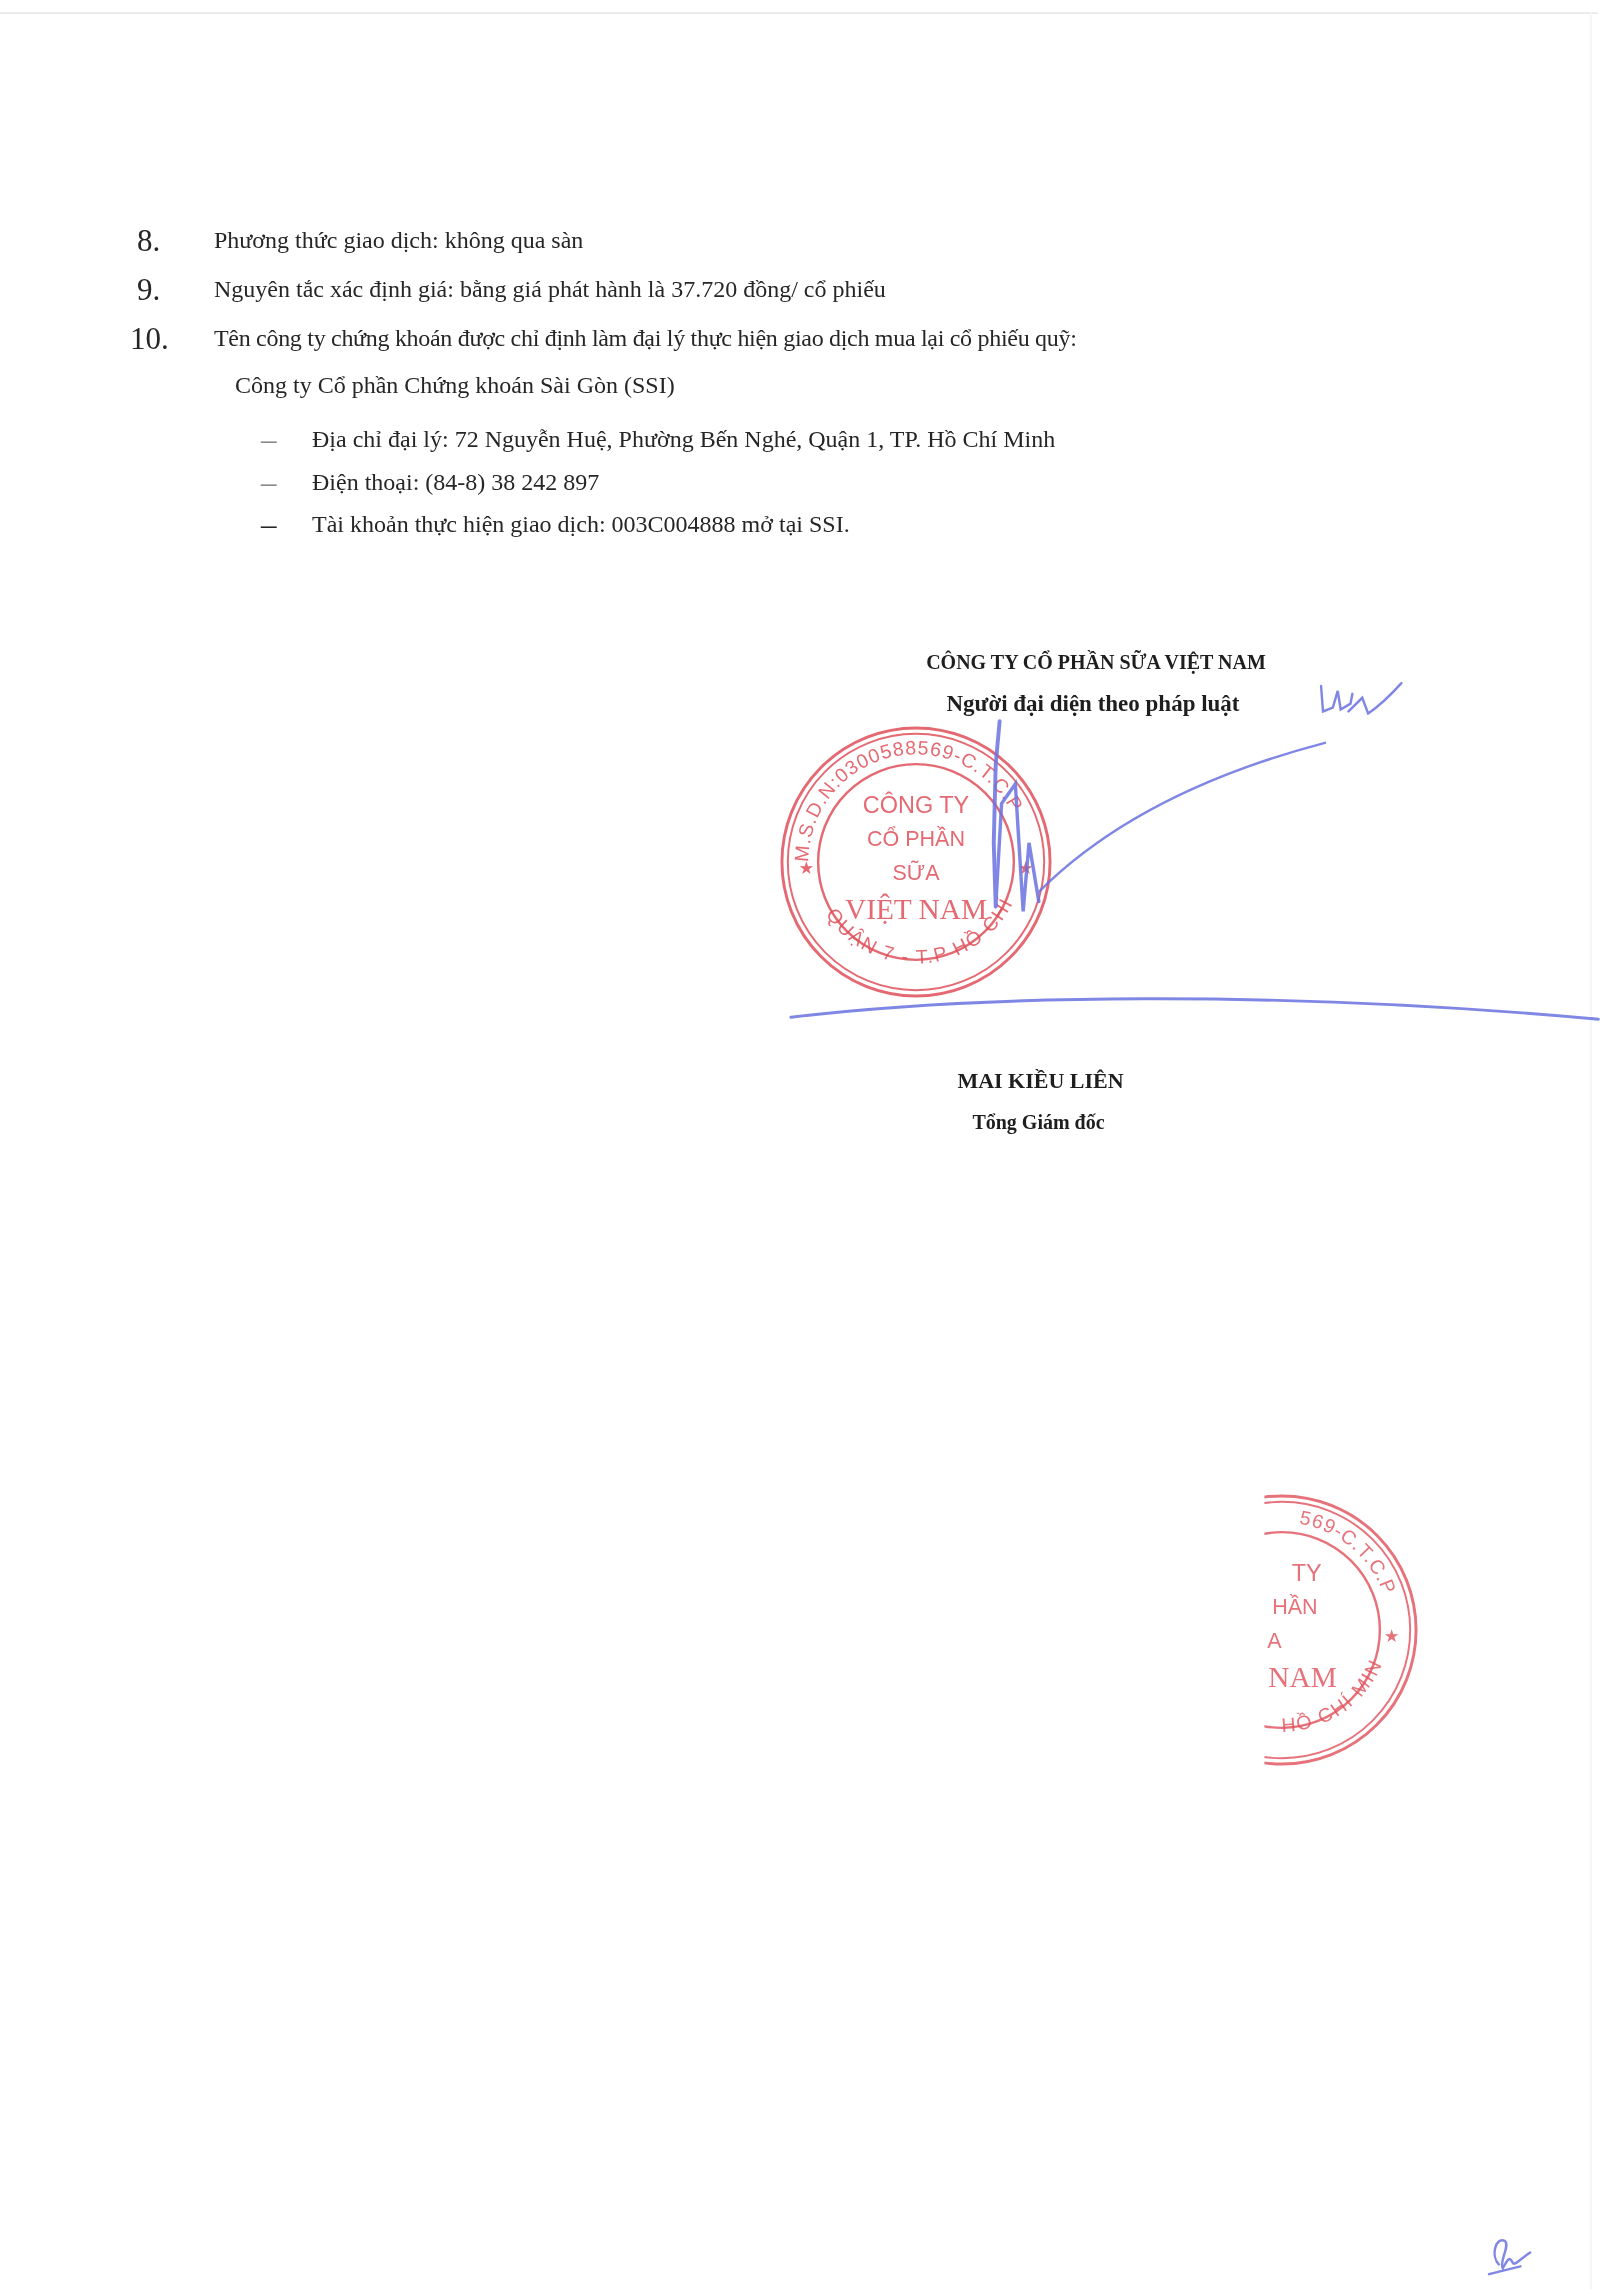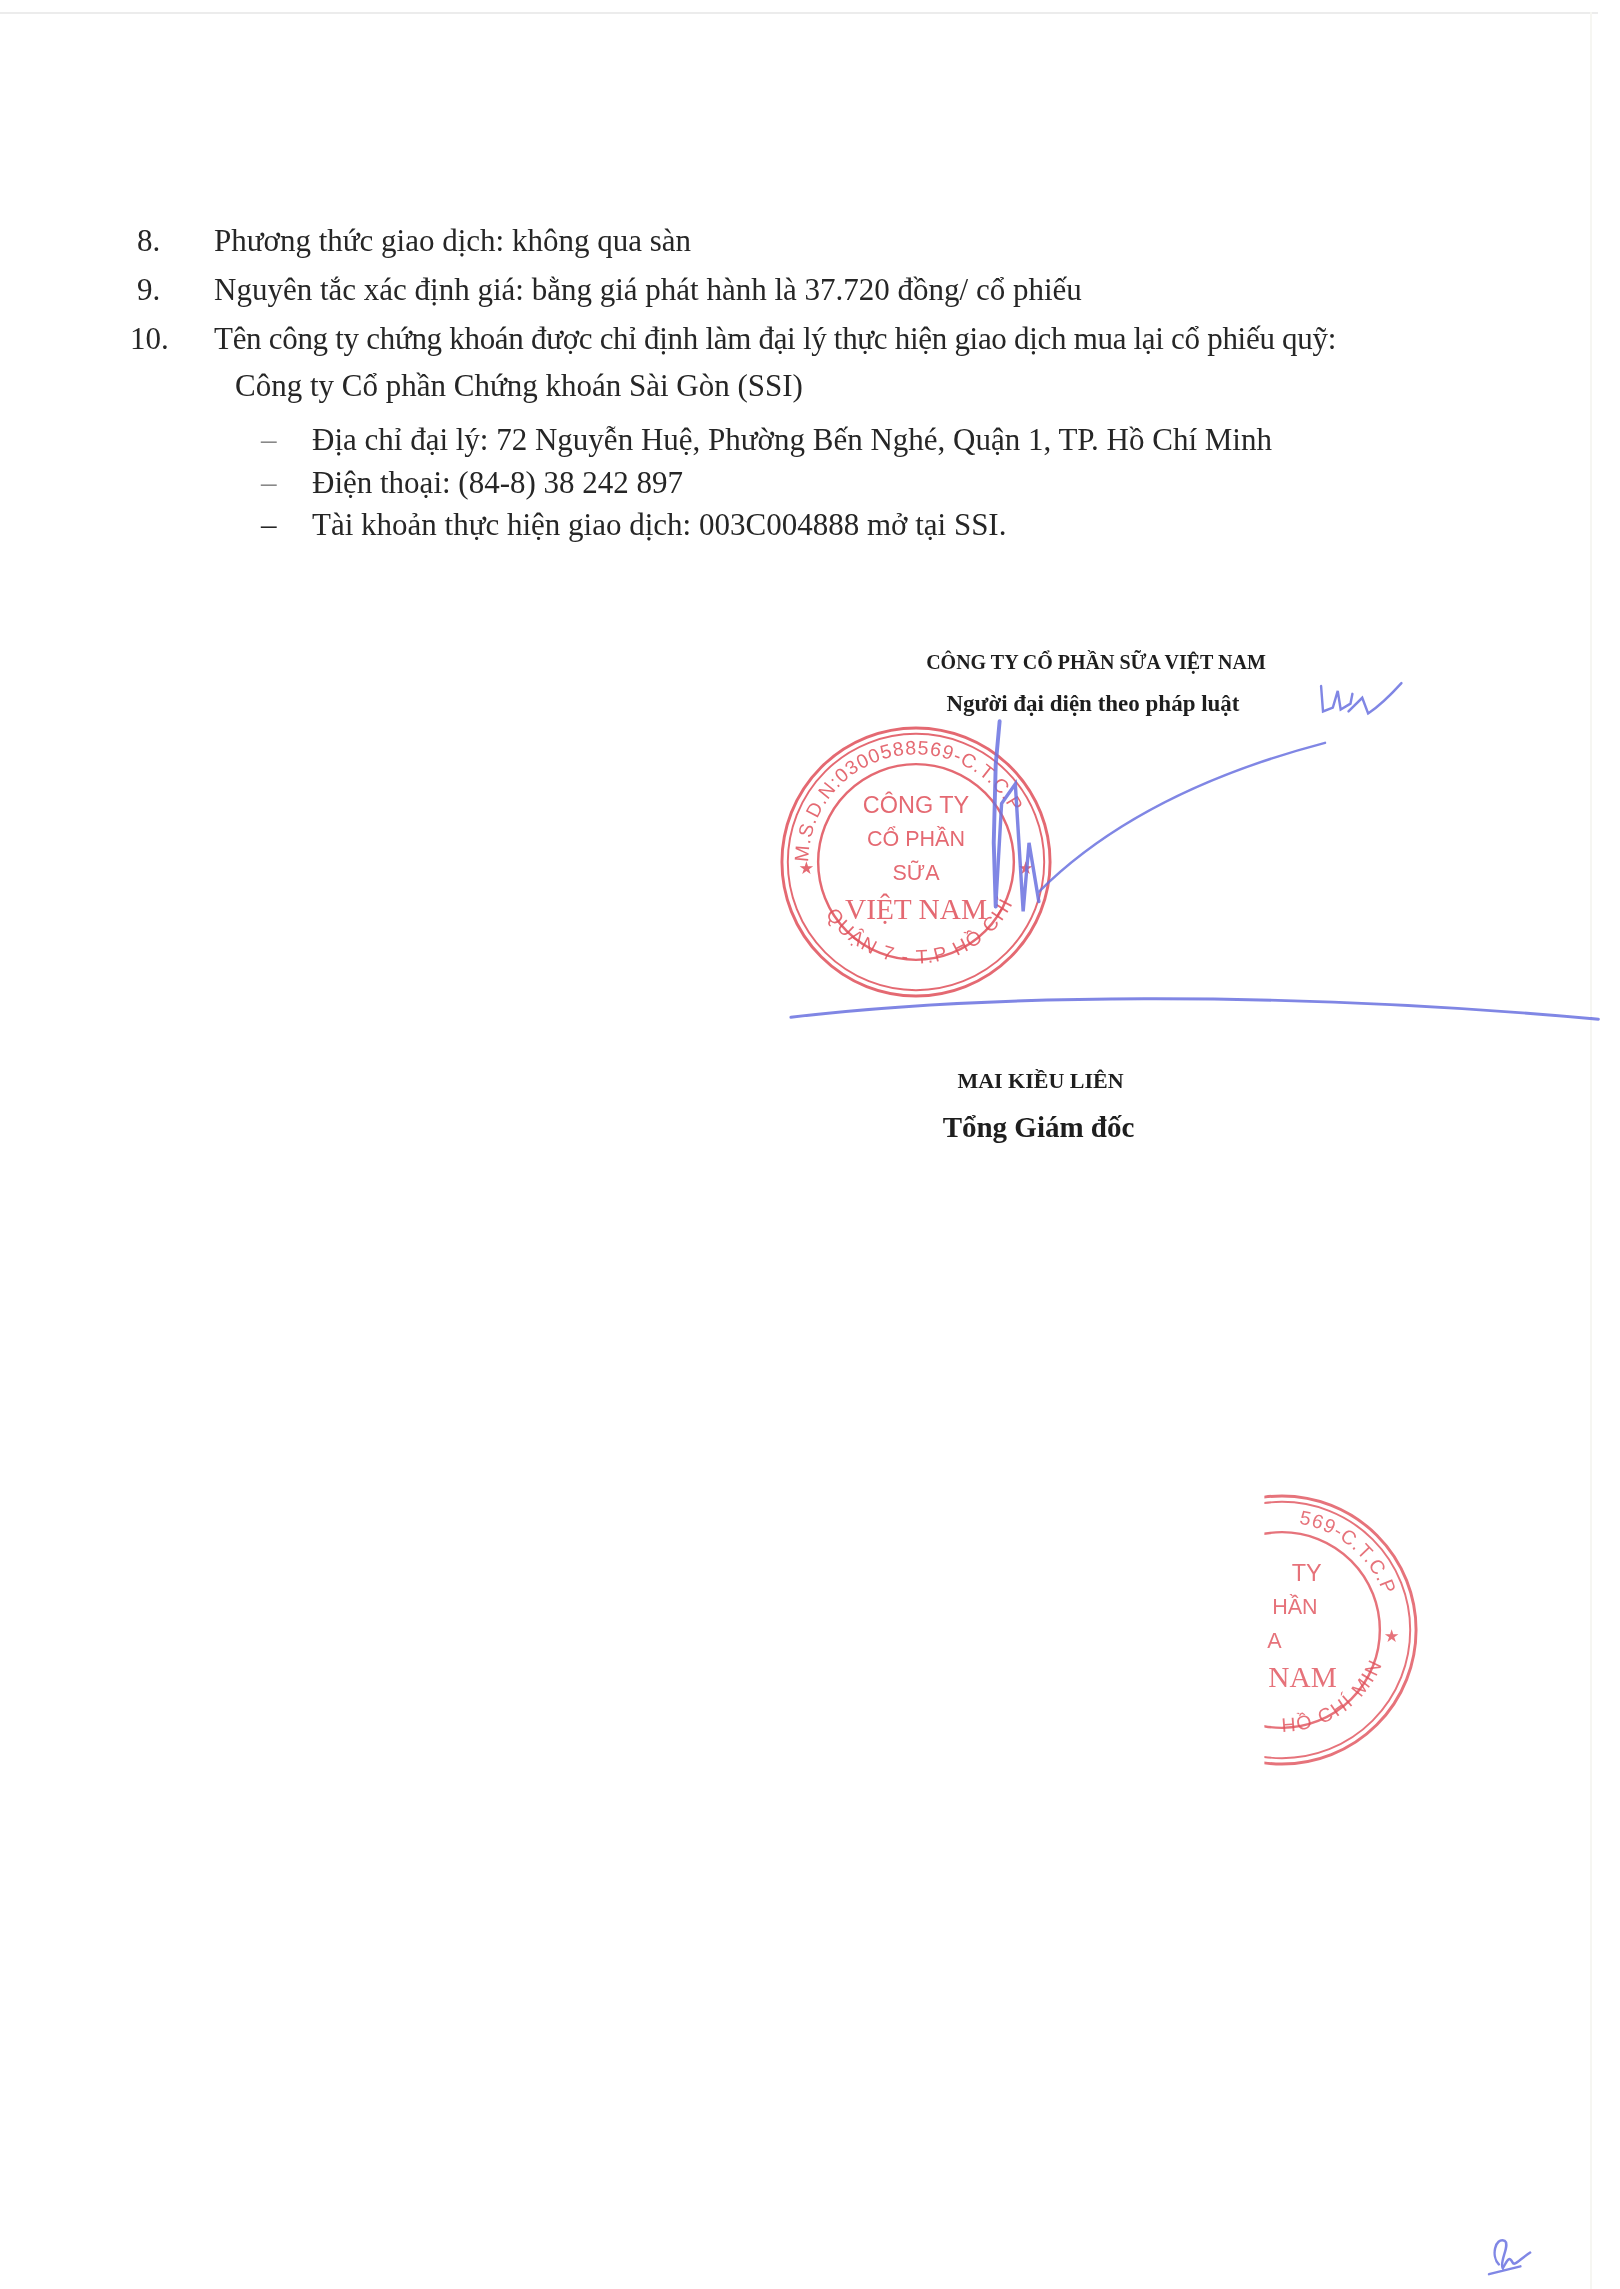--- a/index.html
+++ b/index.html
@@ -7,7 +7,7 @@
          font-family:"Liberation Serif", "DejaVu Serif", serif; color:#262626; }
   .top-rule { position:absolute; left:0; top:11.8px; width:1598px; height:2px; background:#ececec; }
   .right-edge { position:absolute; left:1590px; top:11.8px; width:2px; height:2278px; background:#f6f6f2; }
-  .line { position:absolute; font-size:31px; line-height:39px; white-space:nowrap; }
+  .line { position:absolute; font-size:24px; line-height:39px; white-space:nowrap; }
   .num { position:absolute; font-size:31px; line-height:39px; }
   .dash { position:absolute; font-size:31px; line-height:39px; }
   .sig { position:absolute; font-weight:bold; white-space:nowrap; text-align:center; color:#1e1e1e; }

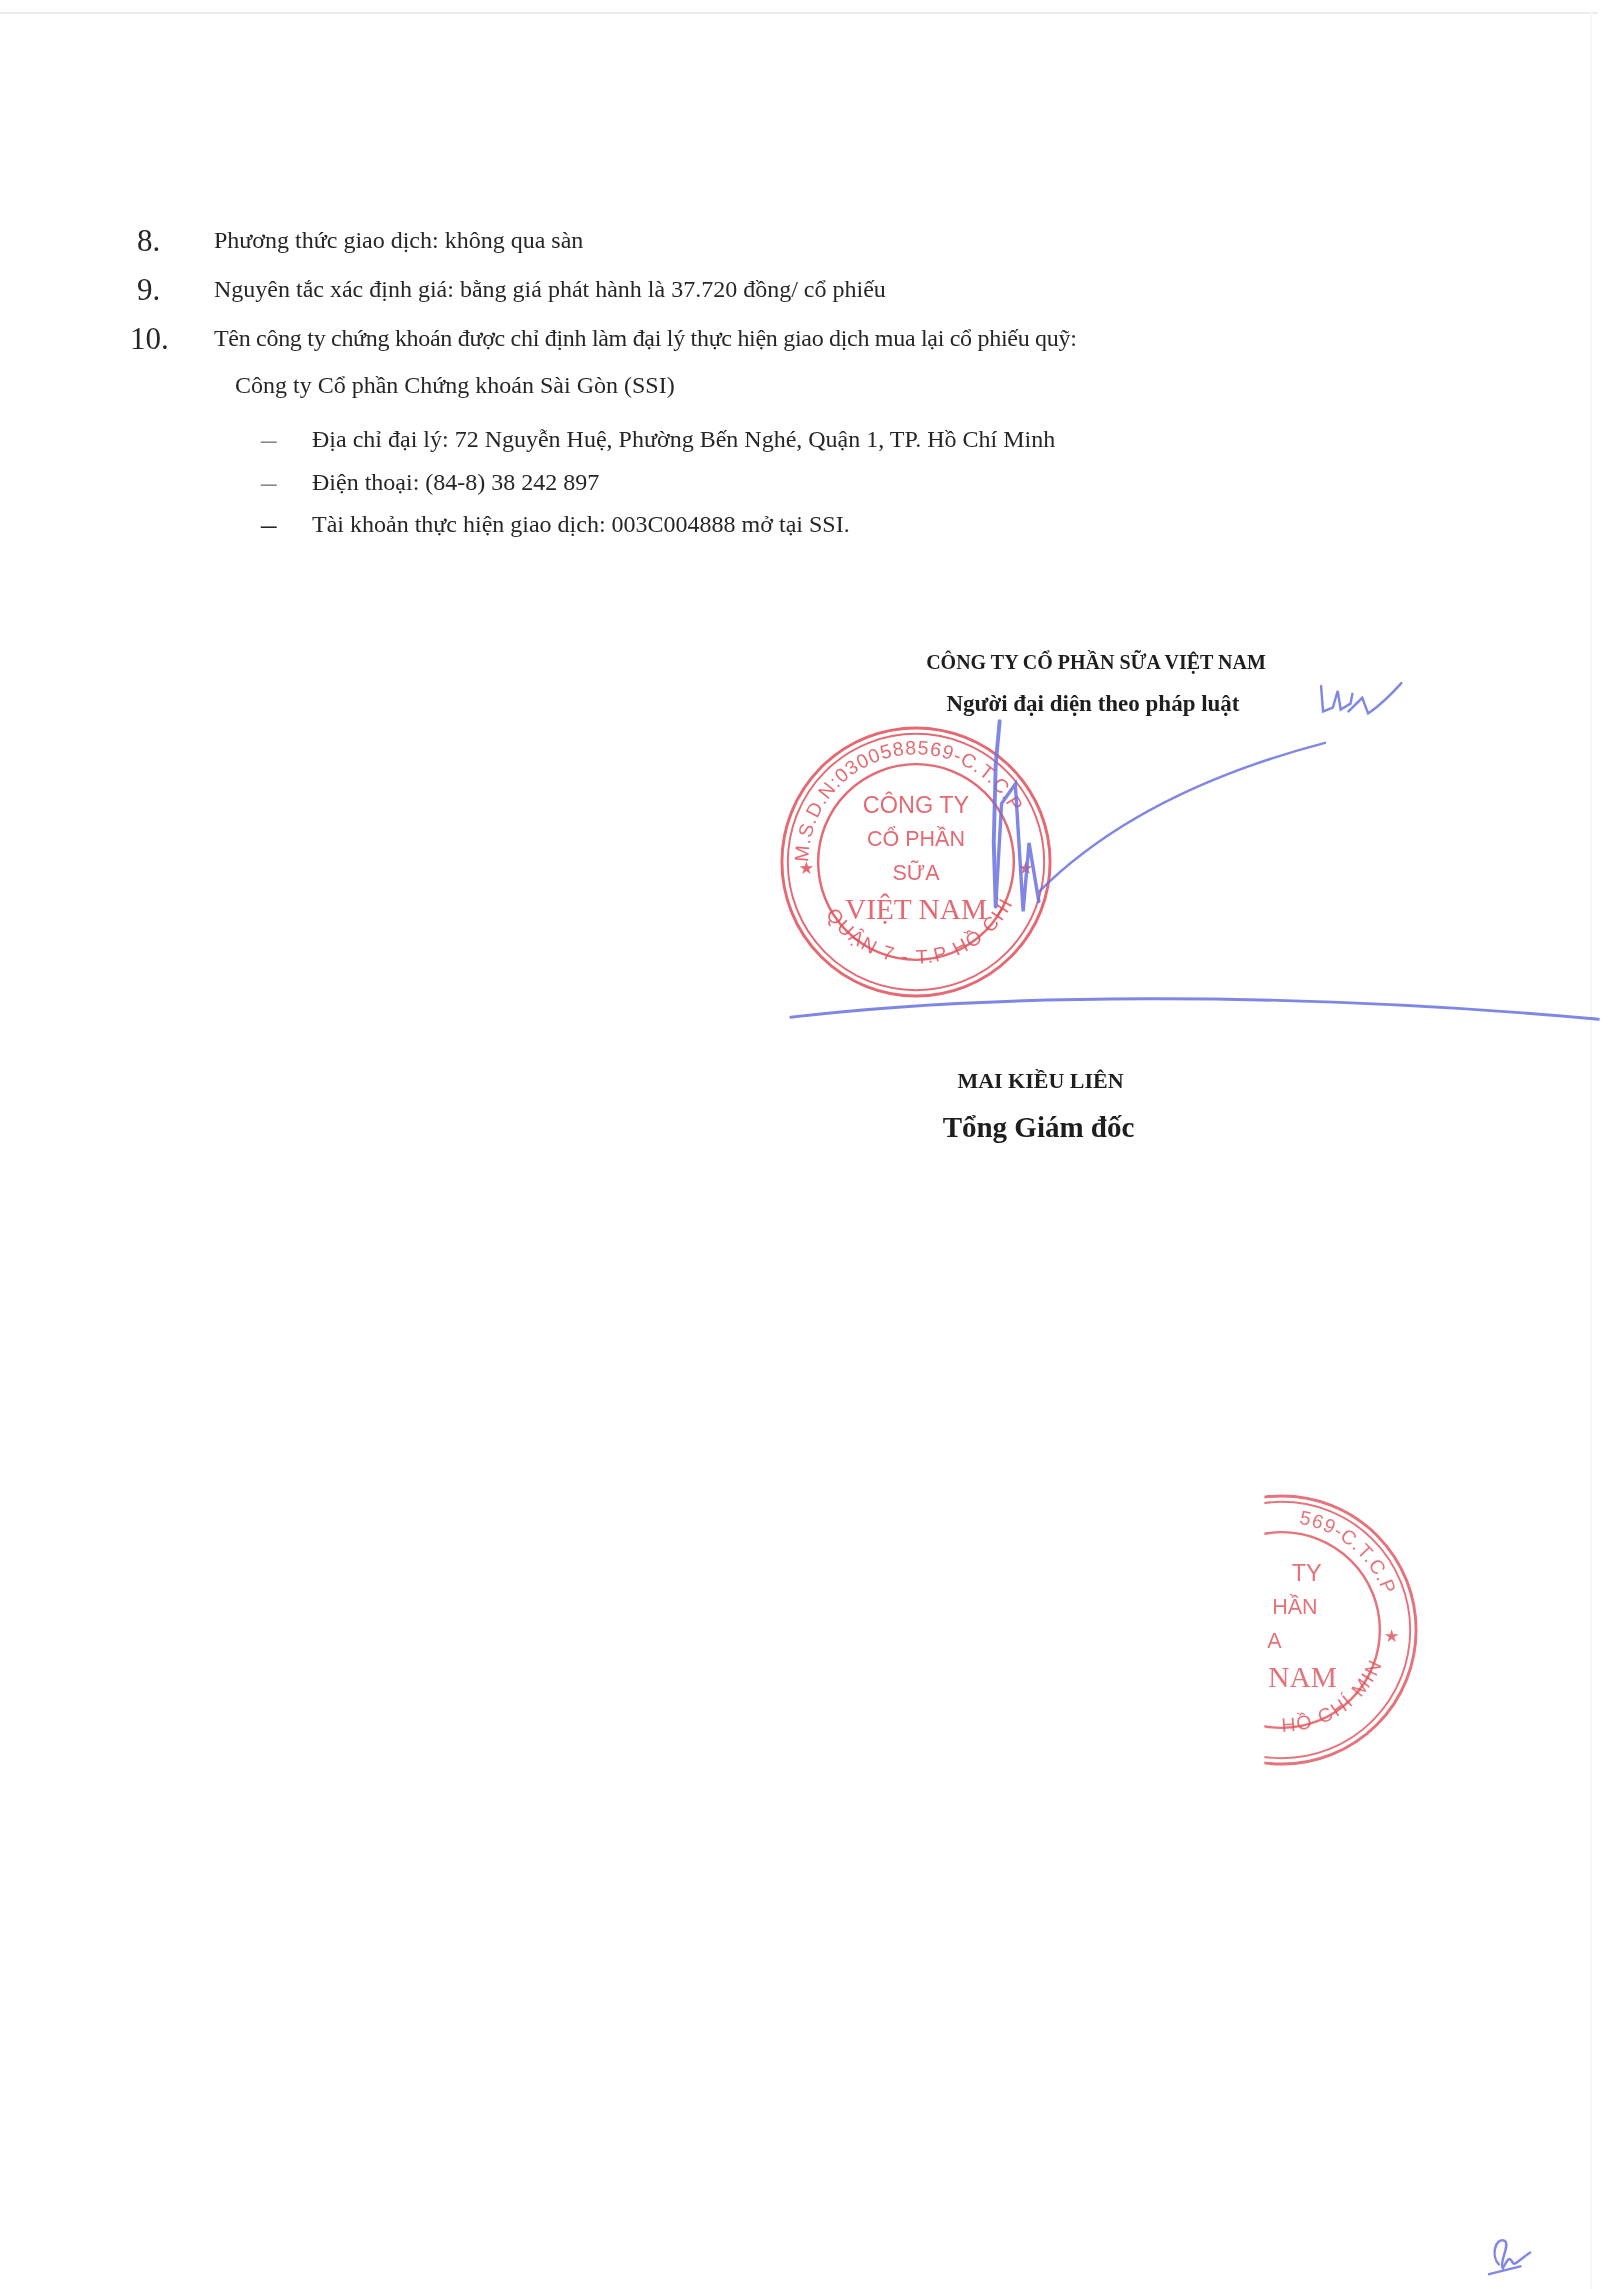--- a/index.html
+++ b/index.html
@@ -79,7 +79,7 @@
 </svg>
 
 <div class="sig" style="left:908px; top:1068px; width:265px; font-size:22px;">MAI KIỀU LIÊN</div>
-<div class="sig" style="left:921px; top:1111px; width:235px; font-size:29px;">Tổng Giám đốc</div>
+<div class="sig" style="left:921px; top:1111px; width:235px; font-size:20px;">Tổng Giám đốc</div>
 
 <svg style="left:1145px; top:1493px;" width="274" height="274" viewBox="0 0 280 280">
   <defs>

